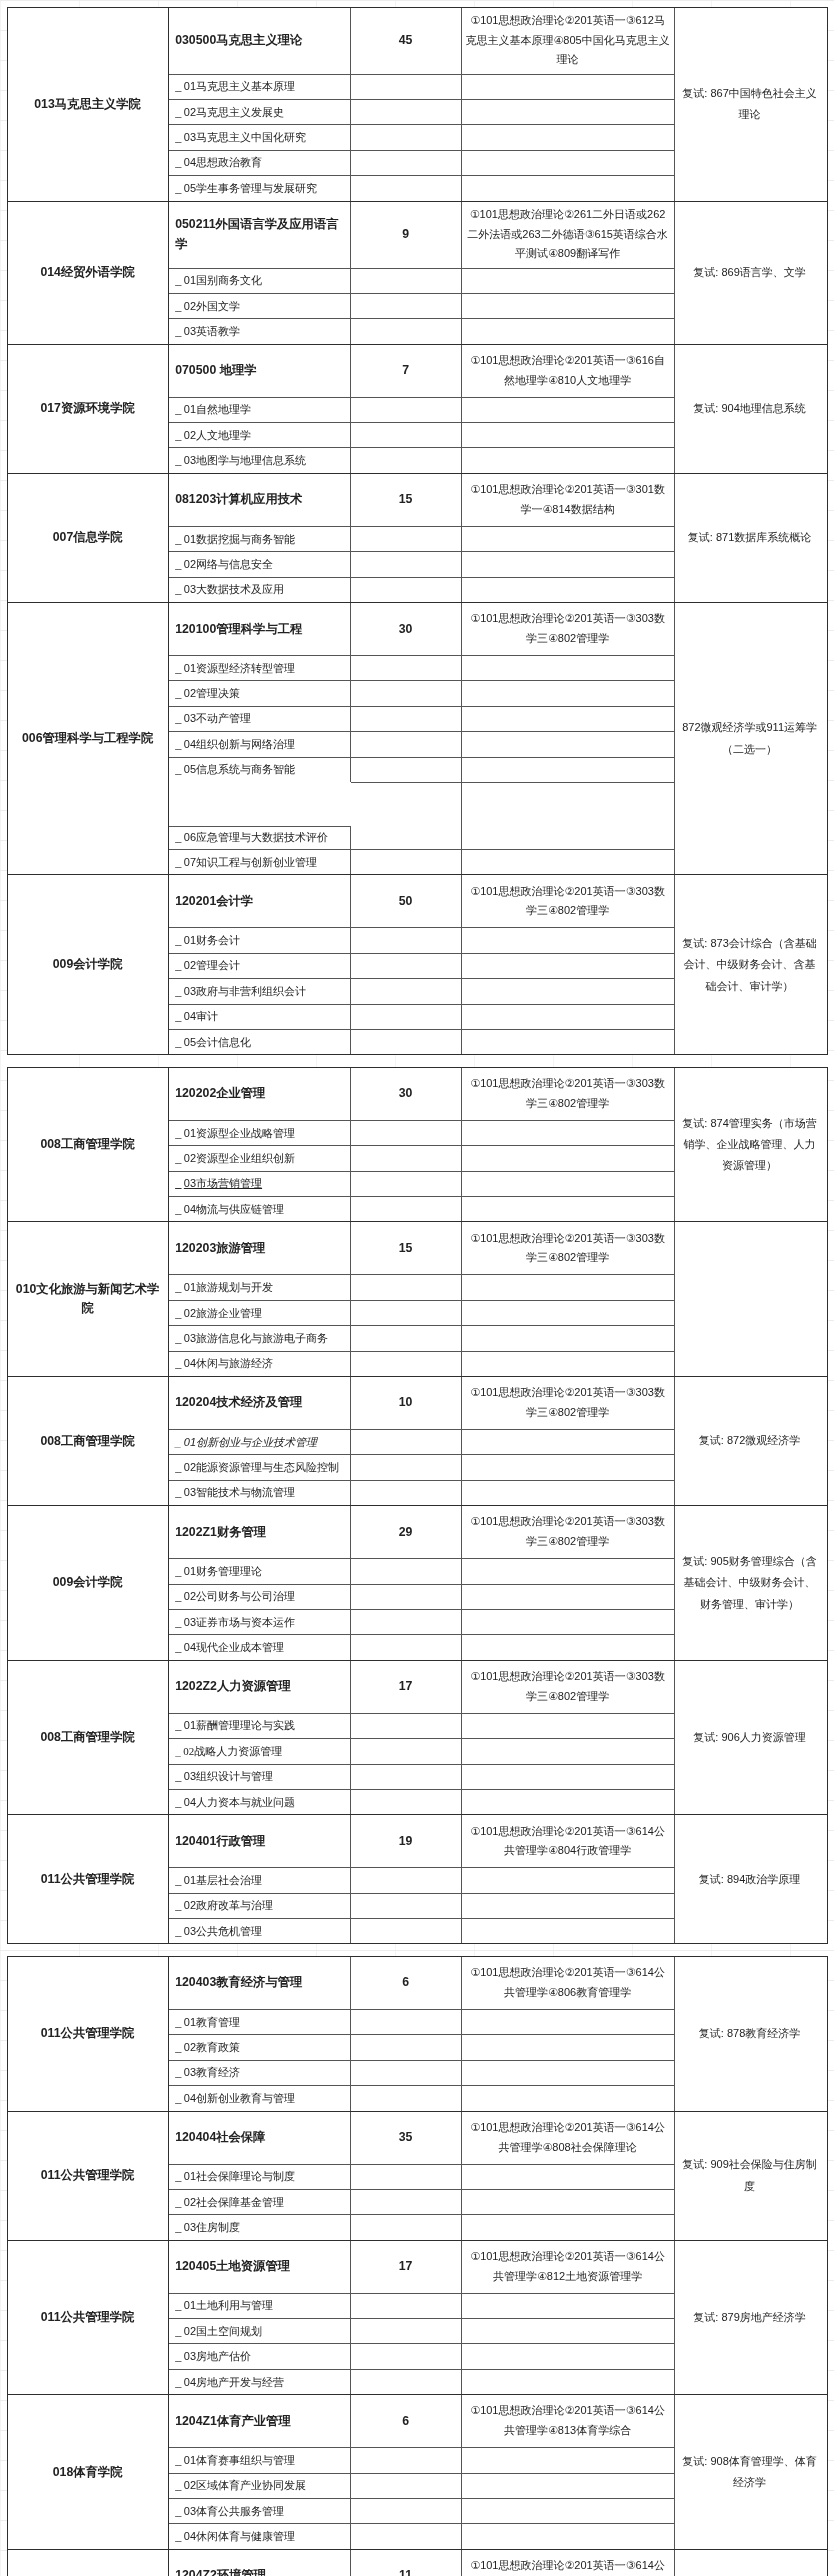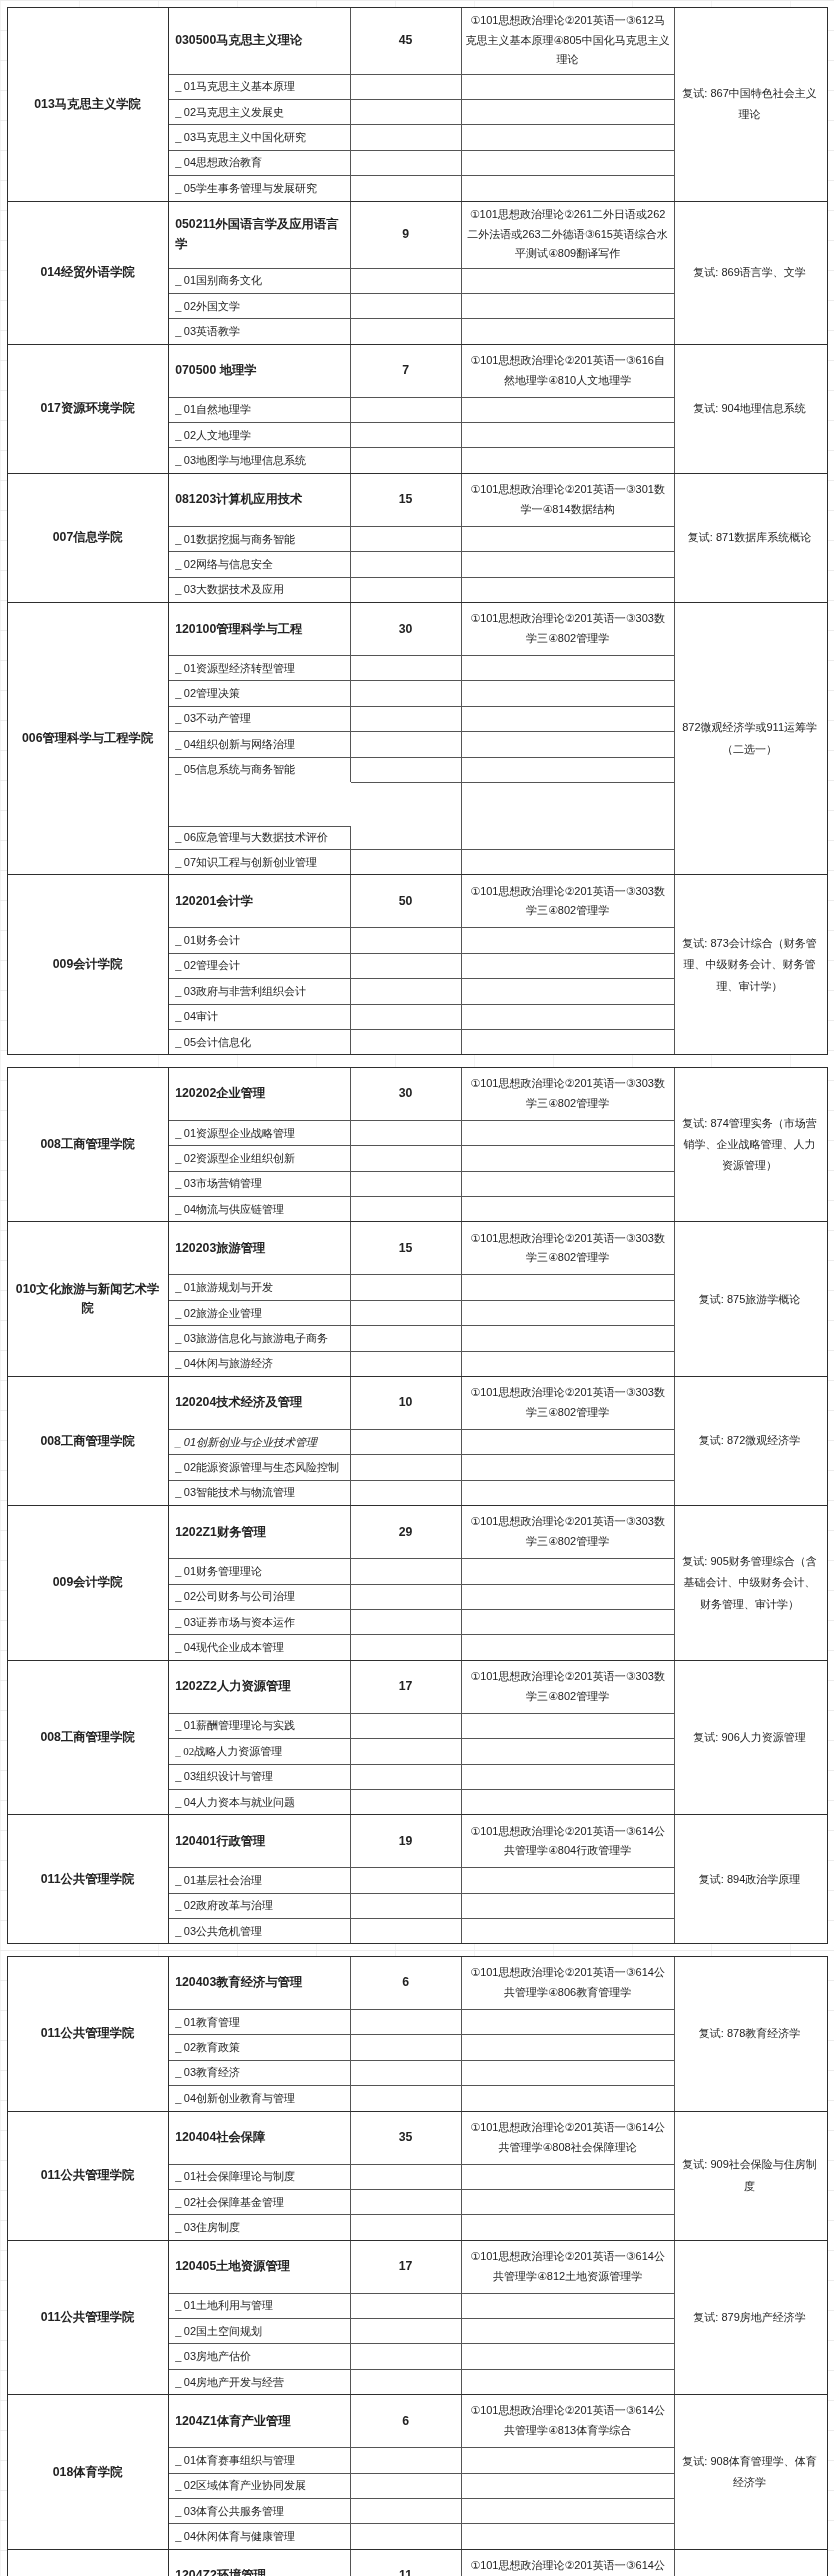--- a/index.html
+++ b/index.html
@@ -188,7 +188,7 @@
         <div class="cell major v-line">120201会计学</div>
         <div class="cell quota v-line">50</div>
         <div class="cell exam v-line">①101思想政治理论②201英语一③303数学三④802管理学</div>
-        <div class="cell retest" style="grid-row: 1 / span 6;">复试: 873会计综合（财务管理、中级财务会计、财务管理、审计学）</div>
+        <div class="cell retest" style="grid-row: 1 / span 6;">复试: 873会计综合（含基础会计、中级财务会计、含基础会计、审计学）</div>
         <div class="cell direction v-line h-line" style="grid-row: 2;">01财务会计</div>
         <div class="cell empty3 v-line h-line" style="grid-row: 2;"></div>
         <div class="cell empty4 v-line h-line" style="grid-row: 2;"></div>

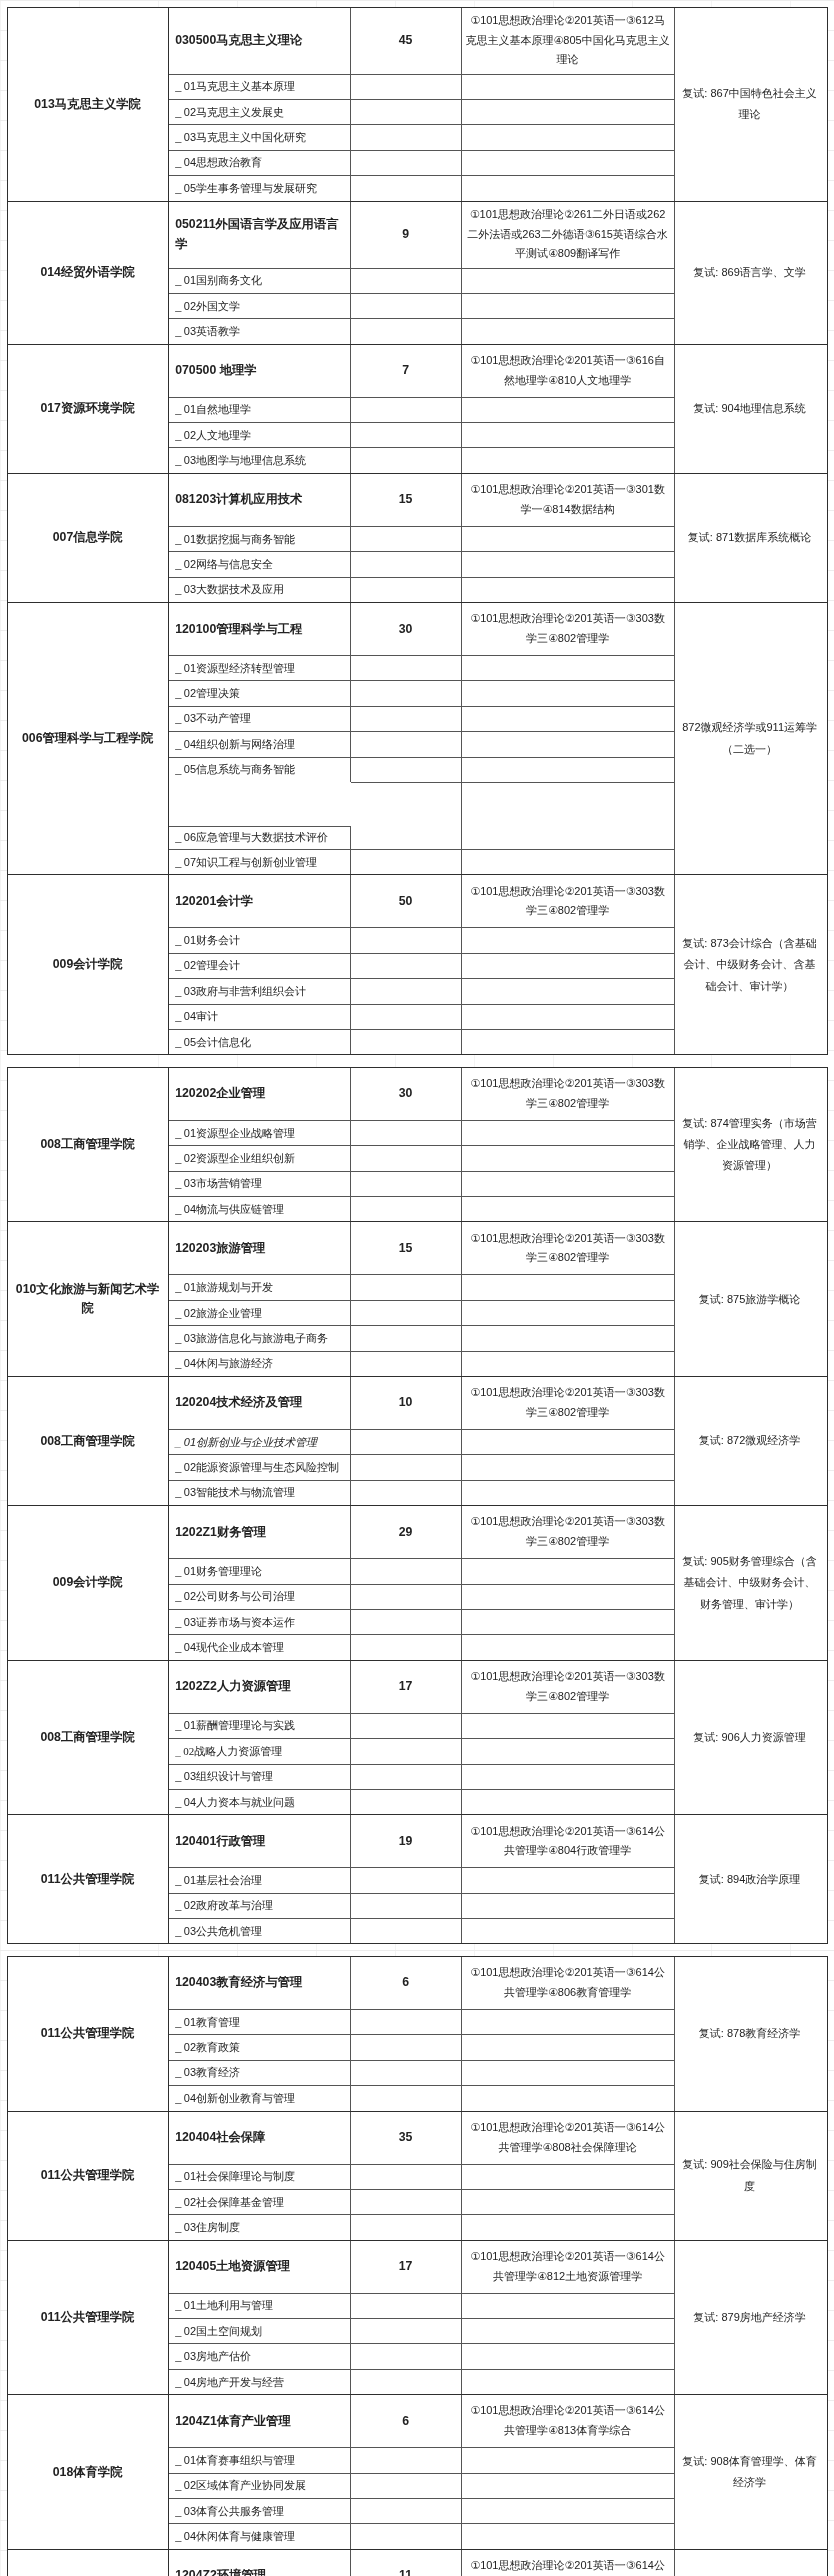--- a/index.html
+++ b/index.html
@@ -219,7 +219,7 @@
         <div class="cell direction v-line h-line" style="grid-row: 3;">02资源型企业组织创新</div>
         <div class="cell empty3 v-line h-line" style="grid-row: 3;"></div>
         <div class="cell empty4 v-line h-line" style="grid-row: 3;"></div>
-        <div class="cell direction v-line h-line" style="grid-row: 4;">03市场营销管理</div>
+        <div class="cell direction v-line h-line" style="grid-row: 4; text-decoration: underline;">03市场营销管理</div>
         <div class="cell empty3 v-line h-line" style="grid-row: 4;"></div>
         <div class="cell empty4 v-line h-line" style="grid-row: 4;"></div>
         <div class="cell direction v-line h-line" style="grid-row: 5;">04物流与供应链管理</div>

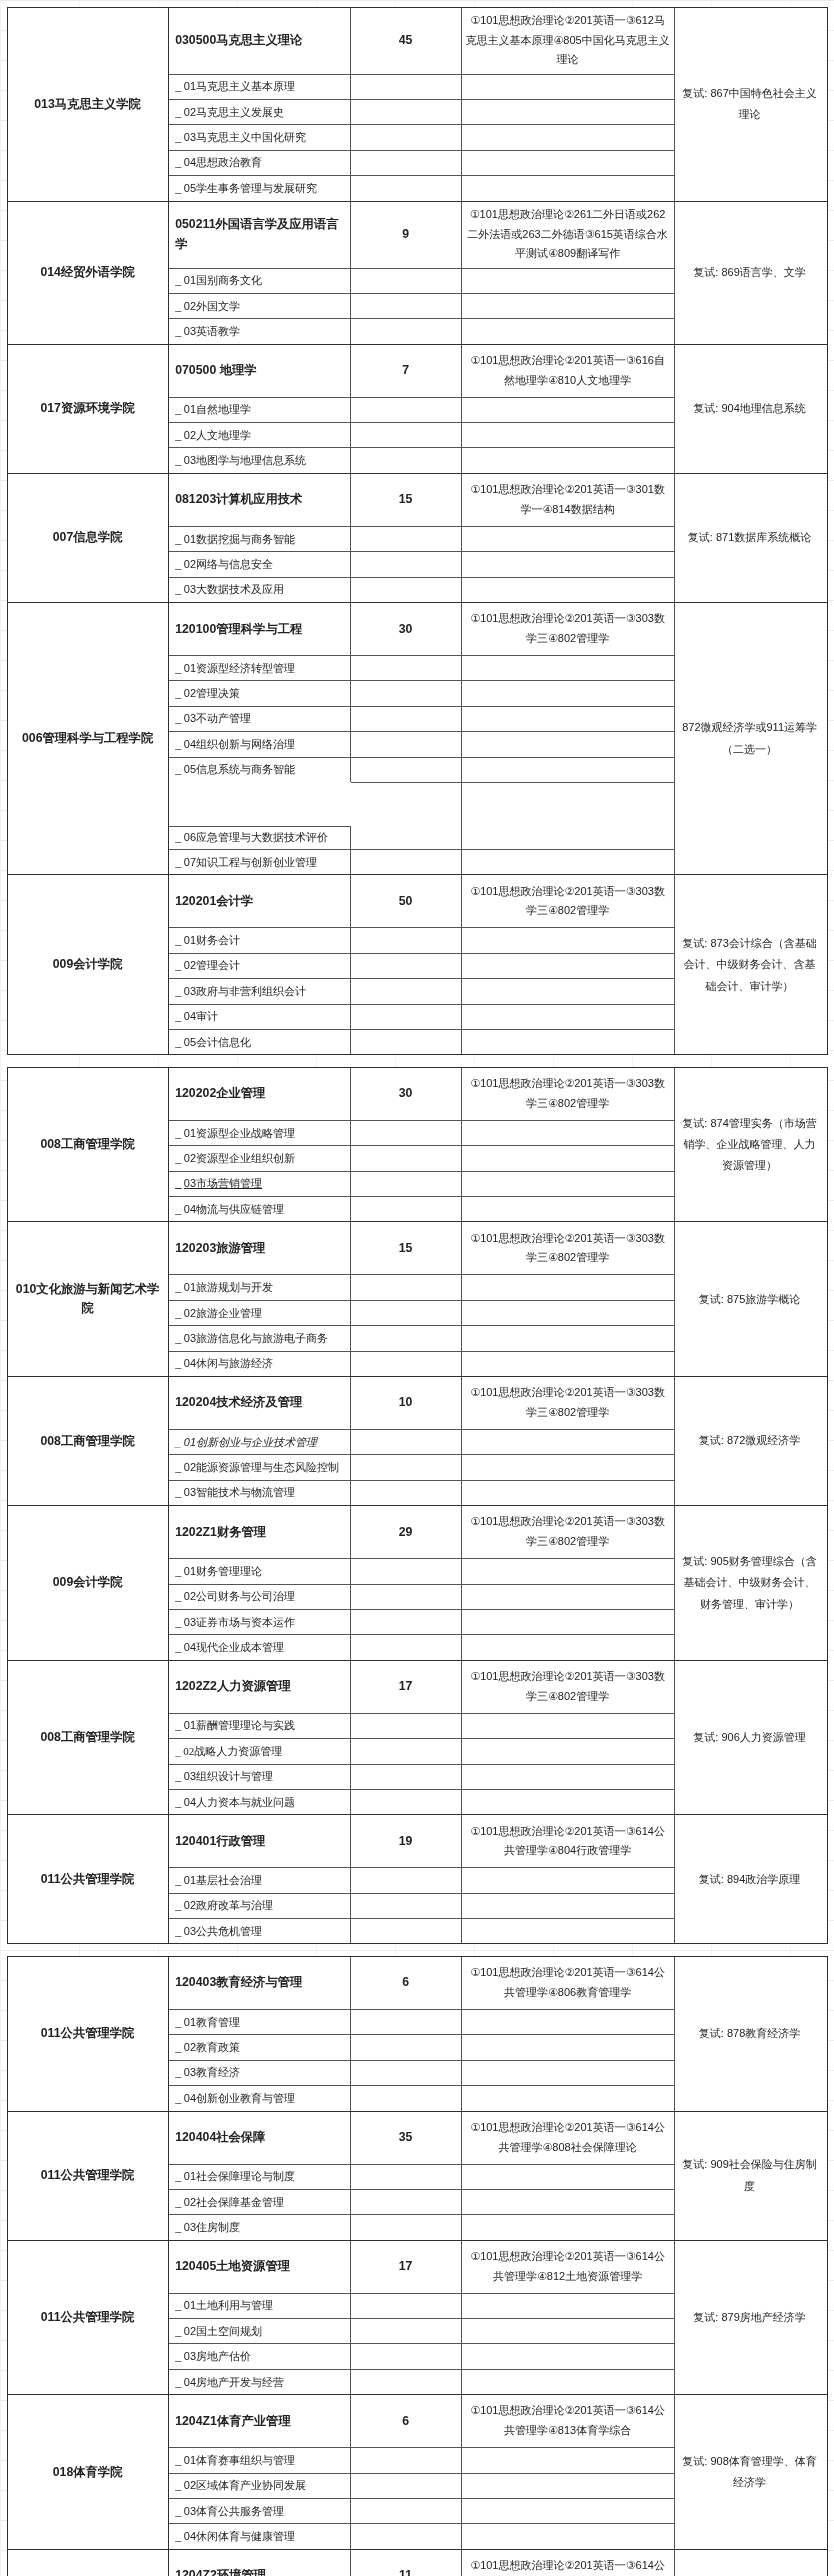--- a/index.html
+++ b/index.html
@@ -231,7 +231,6 @@
         <div class="cell major v-line">120203旅游管理</div>
         <div class="cell quota v-line">15</div>
         <div class="cell exam v-line">①101思想政治理论②201英语一③303数学三④802管理学</div>
-        <div class="cell retest" style="grid-row: 1 / span 5;">复试: 875旅游学概论</div>
         <div class="cell direction v-line h-line" style="grid-row: 2;">01旅游规划与开发</div>
         <div class="cell empty3 v-line h-line" style="grid-row: 2;"></div>
         <div class="cell empty4 v-line h-line" style="grid-row: 2;"></div>

